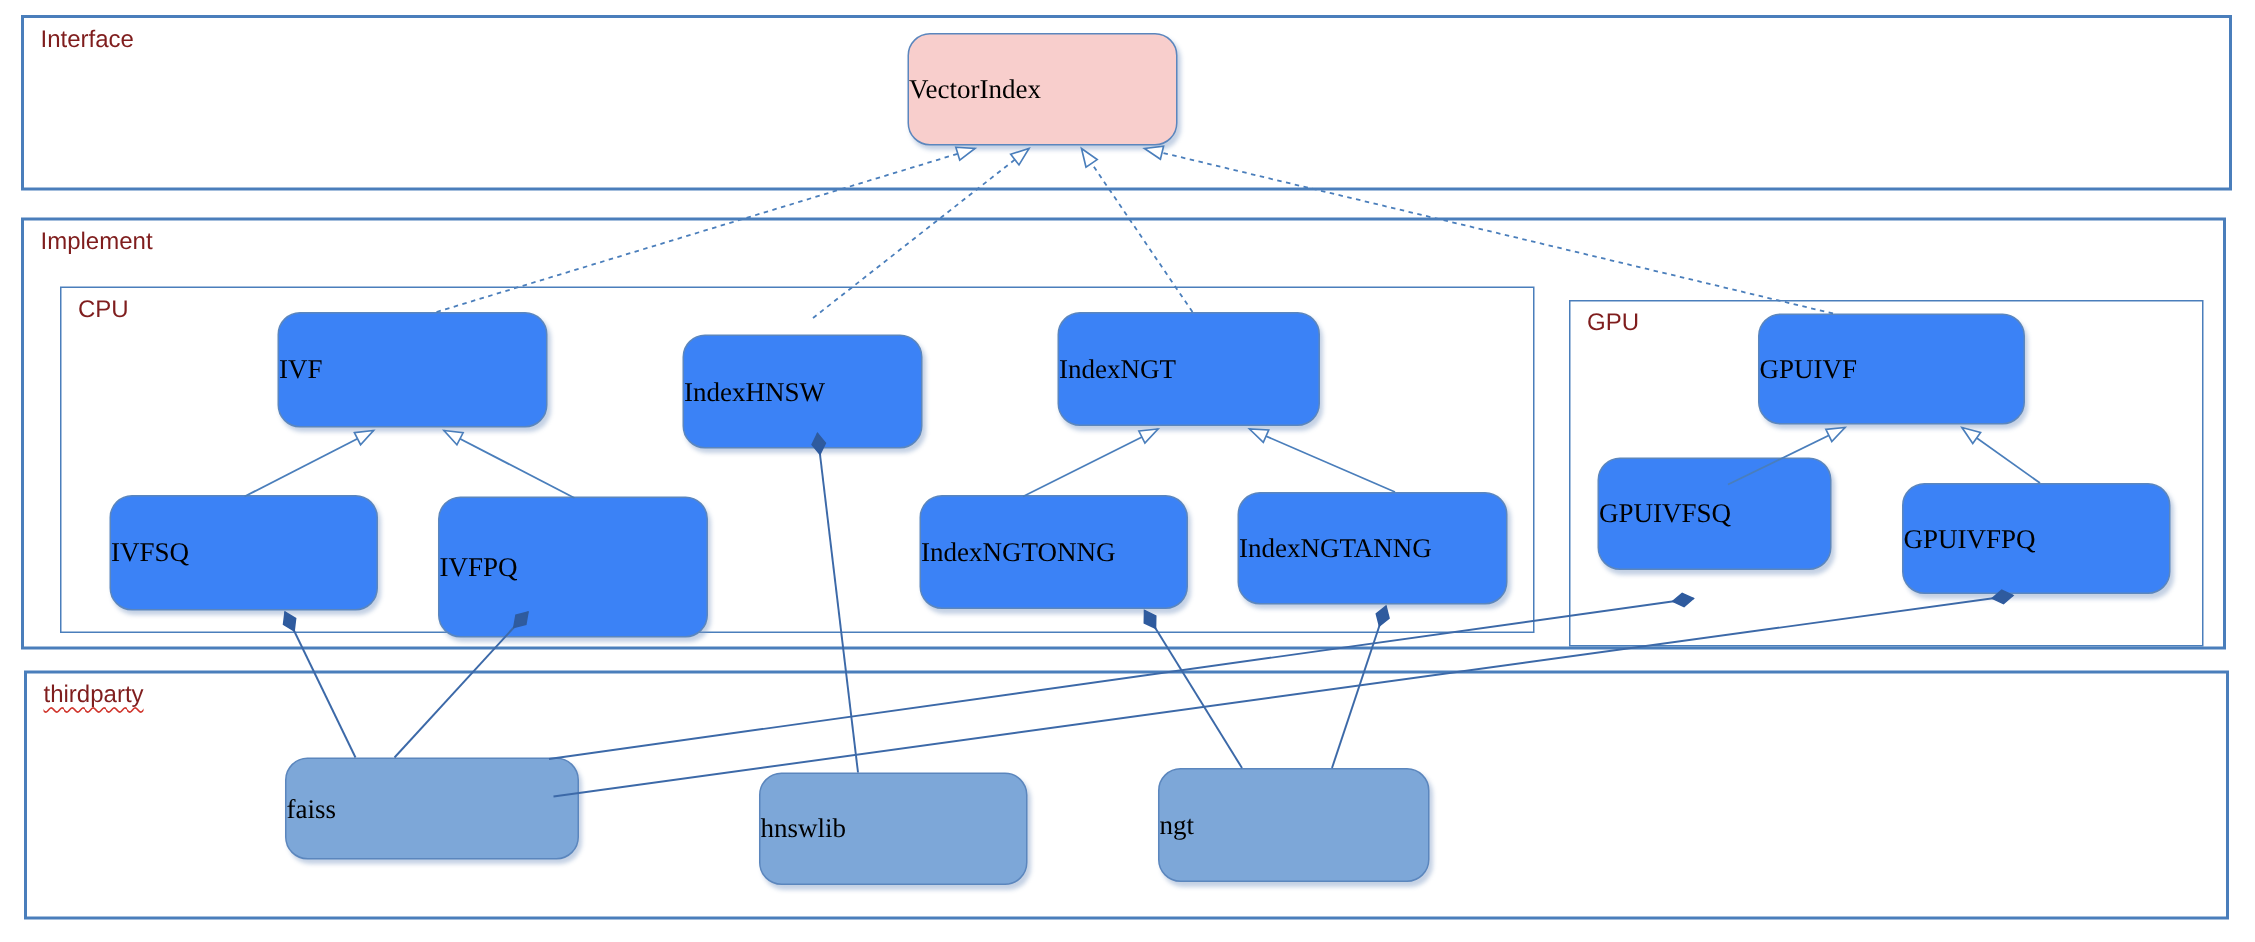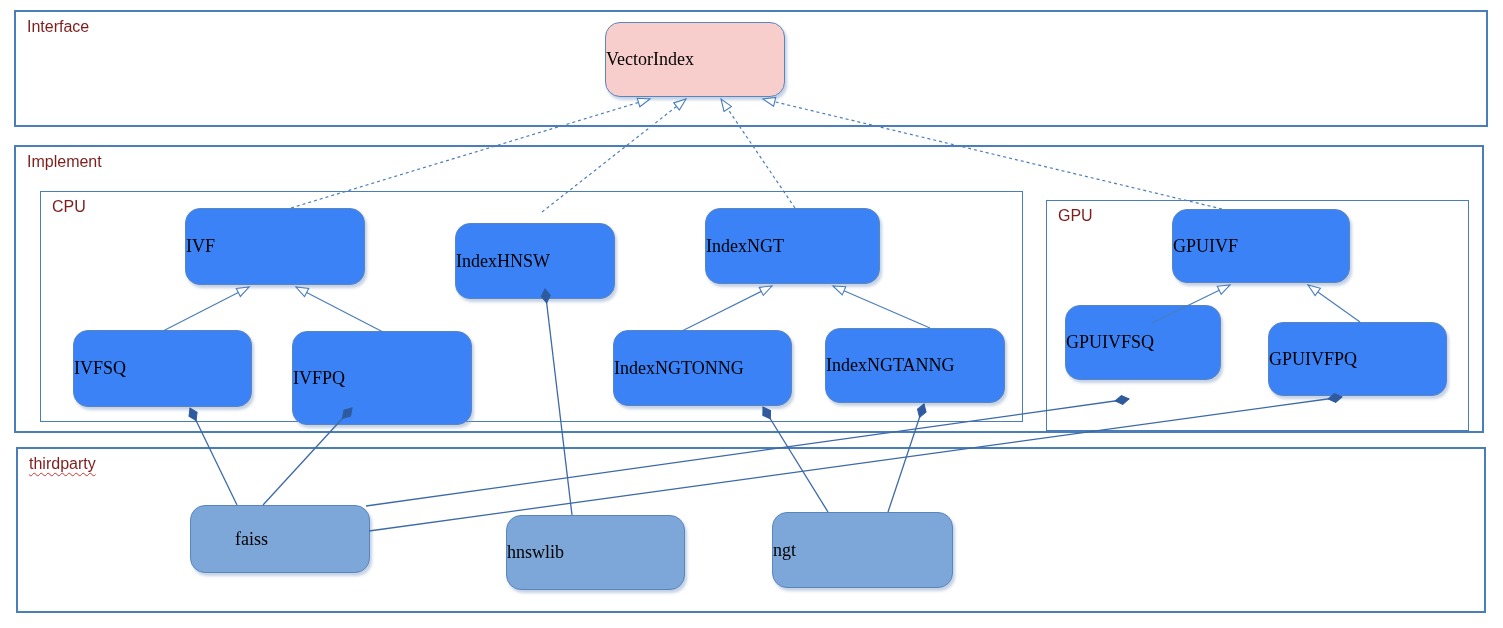--- a/index.html
+++ b/index.html
@@ -117,7 +117,7 @@
     <div class="node green" style="left: 1268px; top: 322px; width: 179px; height: 74px;">
       <span class="node-label">GPUIVFPQ</span>
     </div>
-    <div class="node blue" style="left: 190px; top: 505px; width: 180px; height: 68px; padding-left: 44px;">
+    <div class="node blue" style="left: 190px; top: 505px; width: 196px; height: 68px;">
       <span class="node-label">faiss</span>
     </div>
     <div class="node blue" style="left: 486px; top: 515px; width: 179px; height: 75px; margin-left: 20px;">

